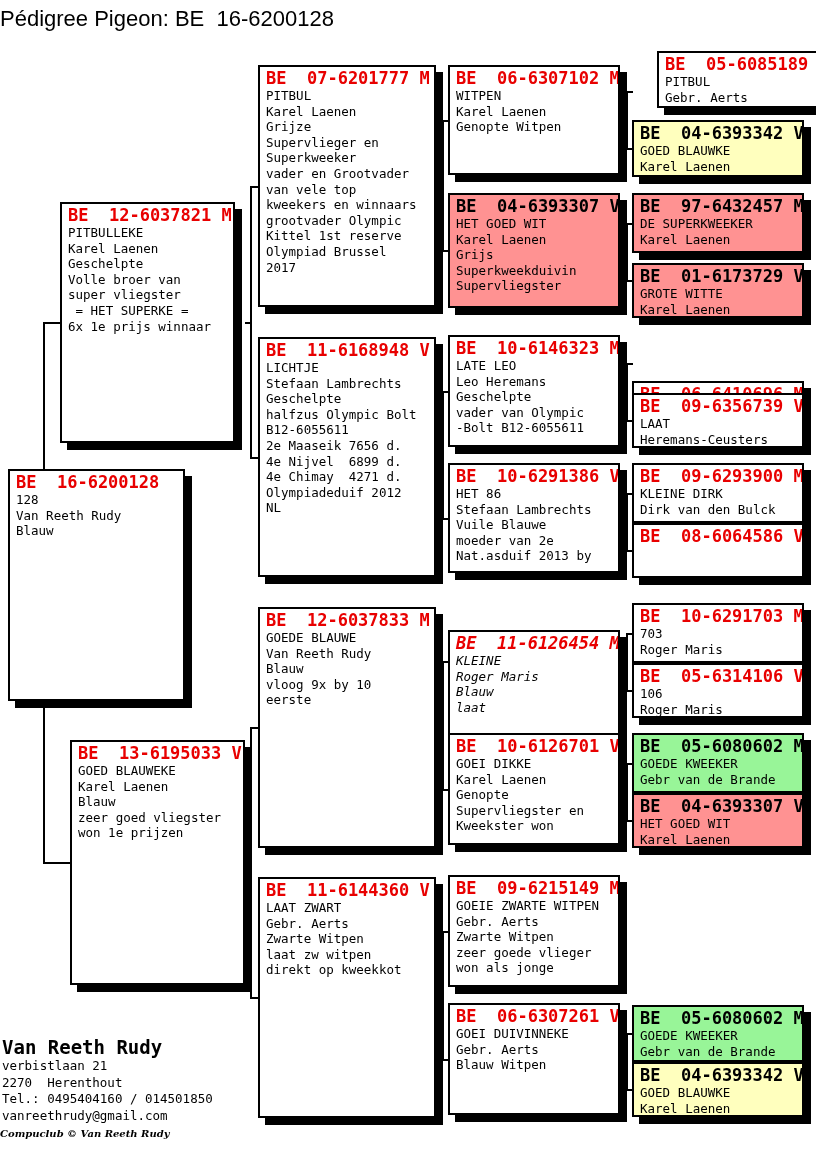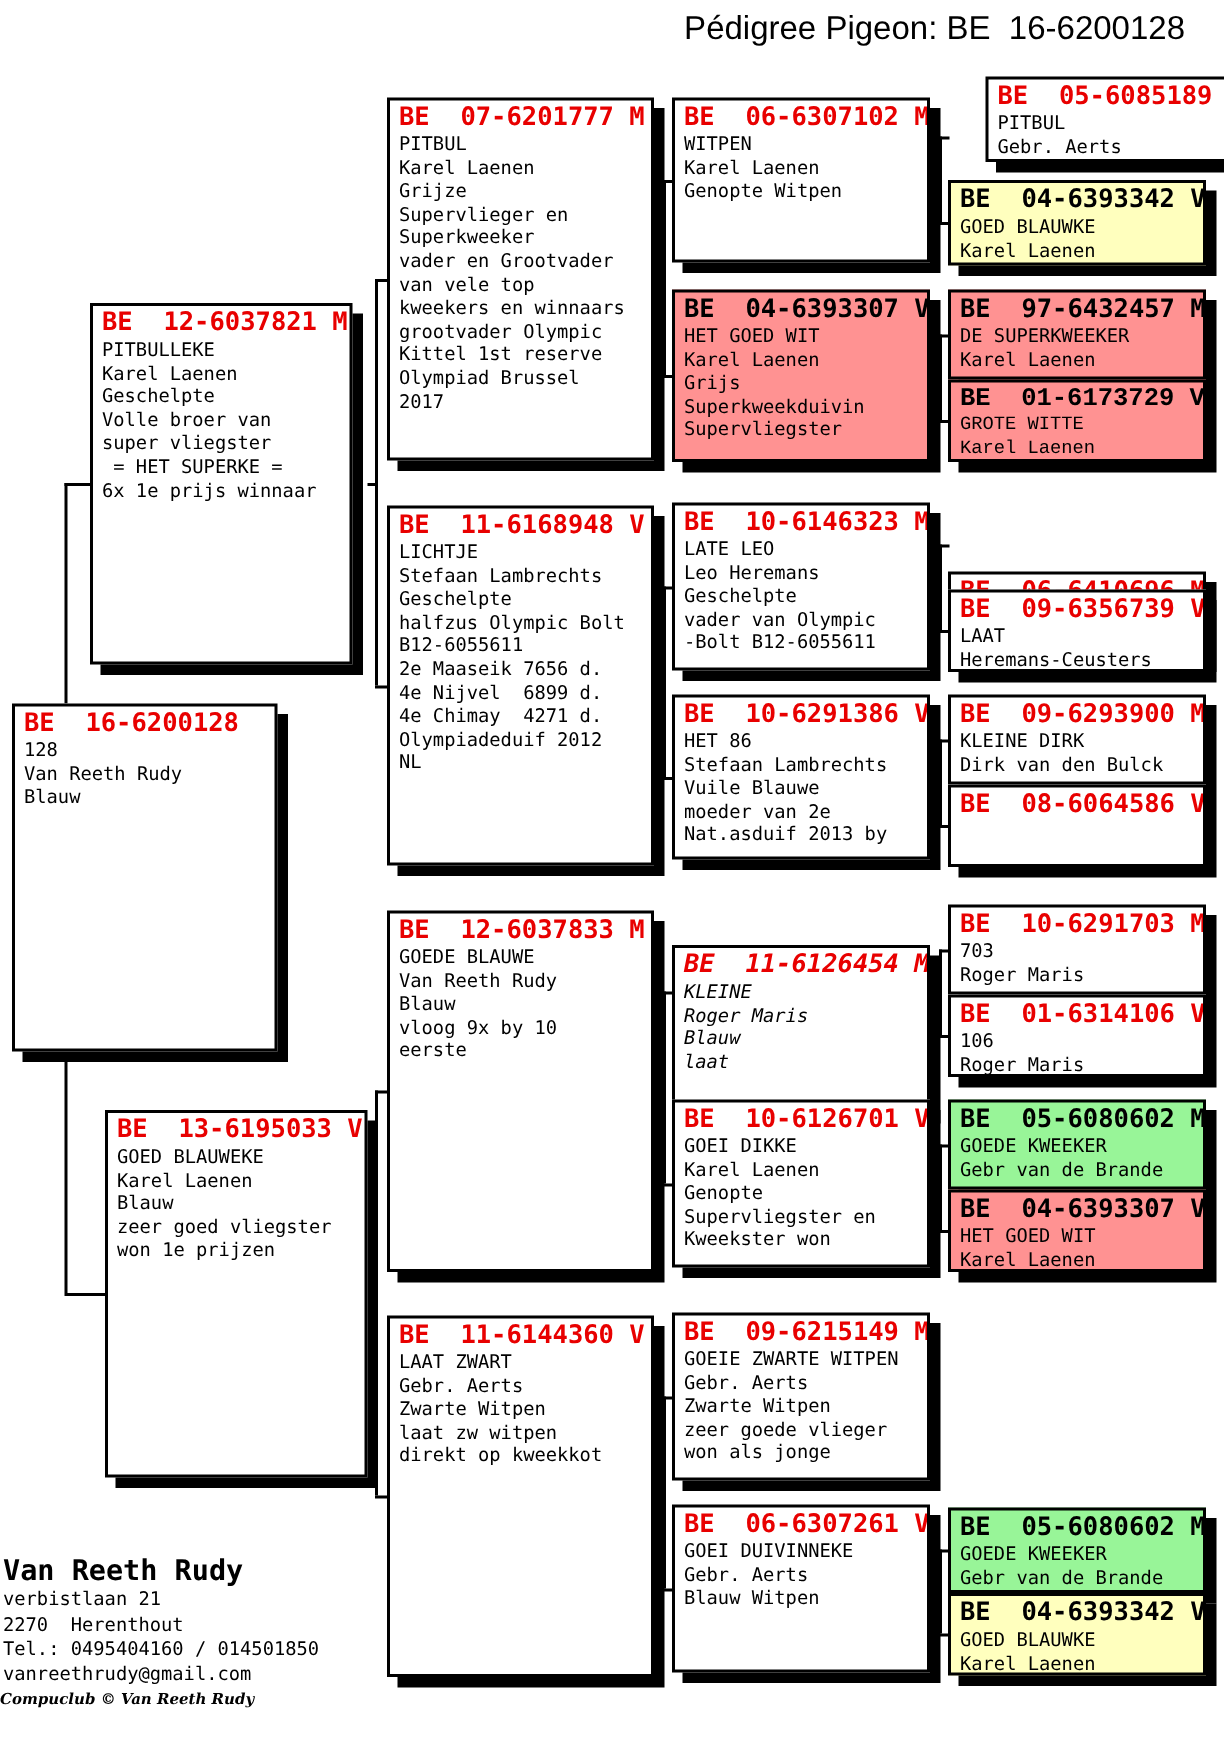--- a/index.html
+++ b/index.html
@@ -8,7 +8,7 @@
     font-family:"DejaVu Sans Mono",monospace;overflow:hidden;
   }
   .title{
-    position:absolute;top:6px;left:0;width:790px;text-align:right;
+    position:absolute;top:6px;left:0;width:790px;text-align:left;
     font-family:"Liberation Sans",sans-serif;font-size:22px;color:#000;
     white-space:pre-wrap;
   }

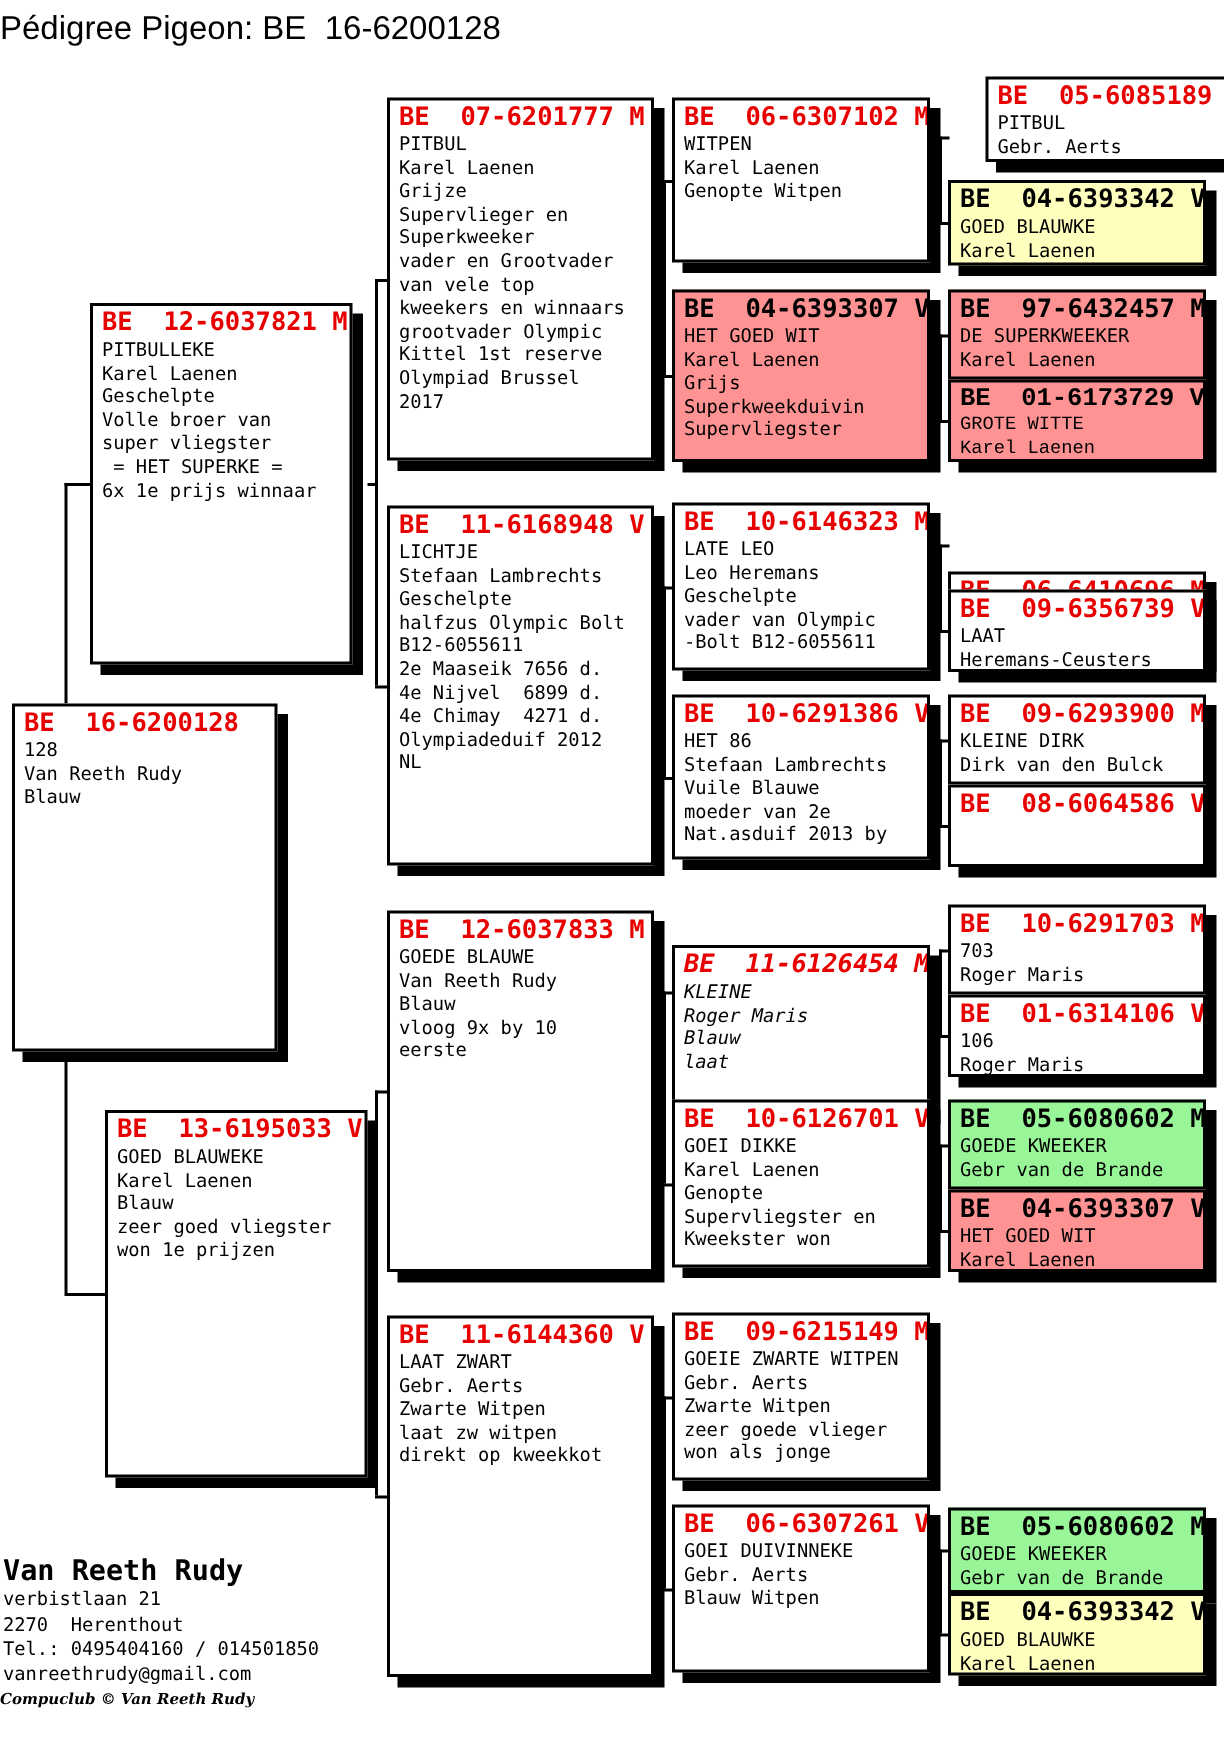--- a/index.html
+++ b/index.html
@@ -246,7 +246,7 @@
         <div class="txt">DE SUPERKWEEKER
 Karel Laenen</div>
       </div>
-      <div class="box colored salmon" style="left: 632px; top: 253px; width: 172px; height: 55px; font-family: Liberation Mono, monospace;">
+      <div class="box colored salmon" style="left: 632px; top: 263px; width: 172px; height: 55px;">
         <div class="ring">BE  01-6173729 V</div>
         <div class="txt">GROTE WITTE
 Karel Laenen</div>

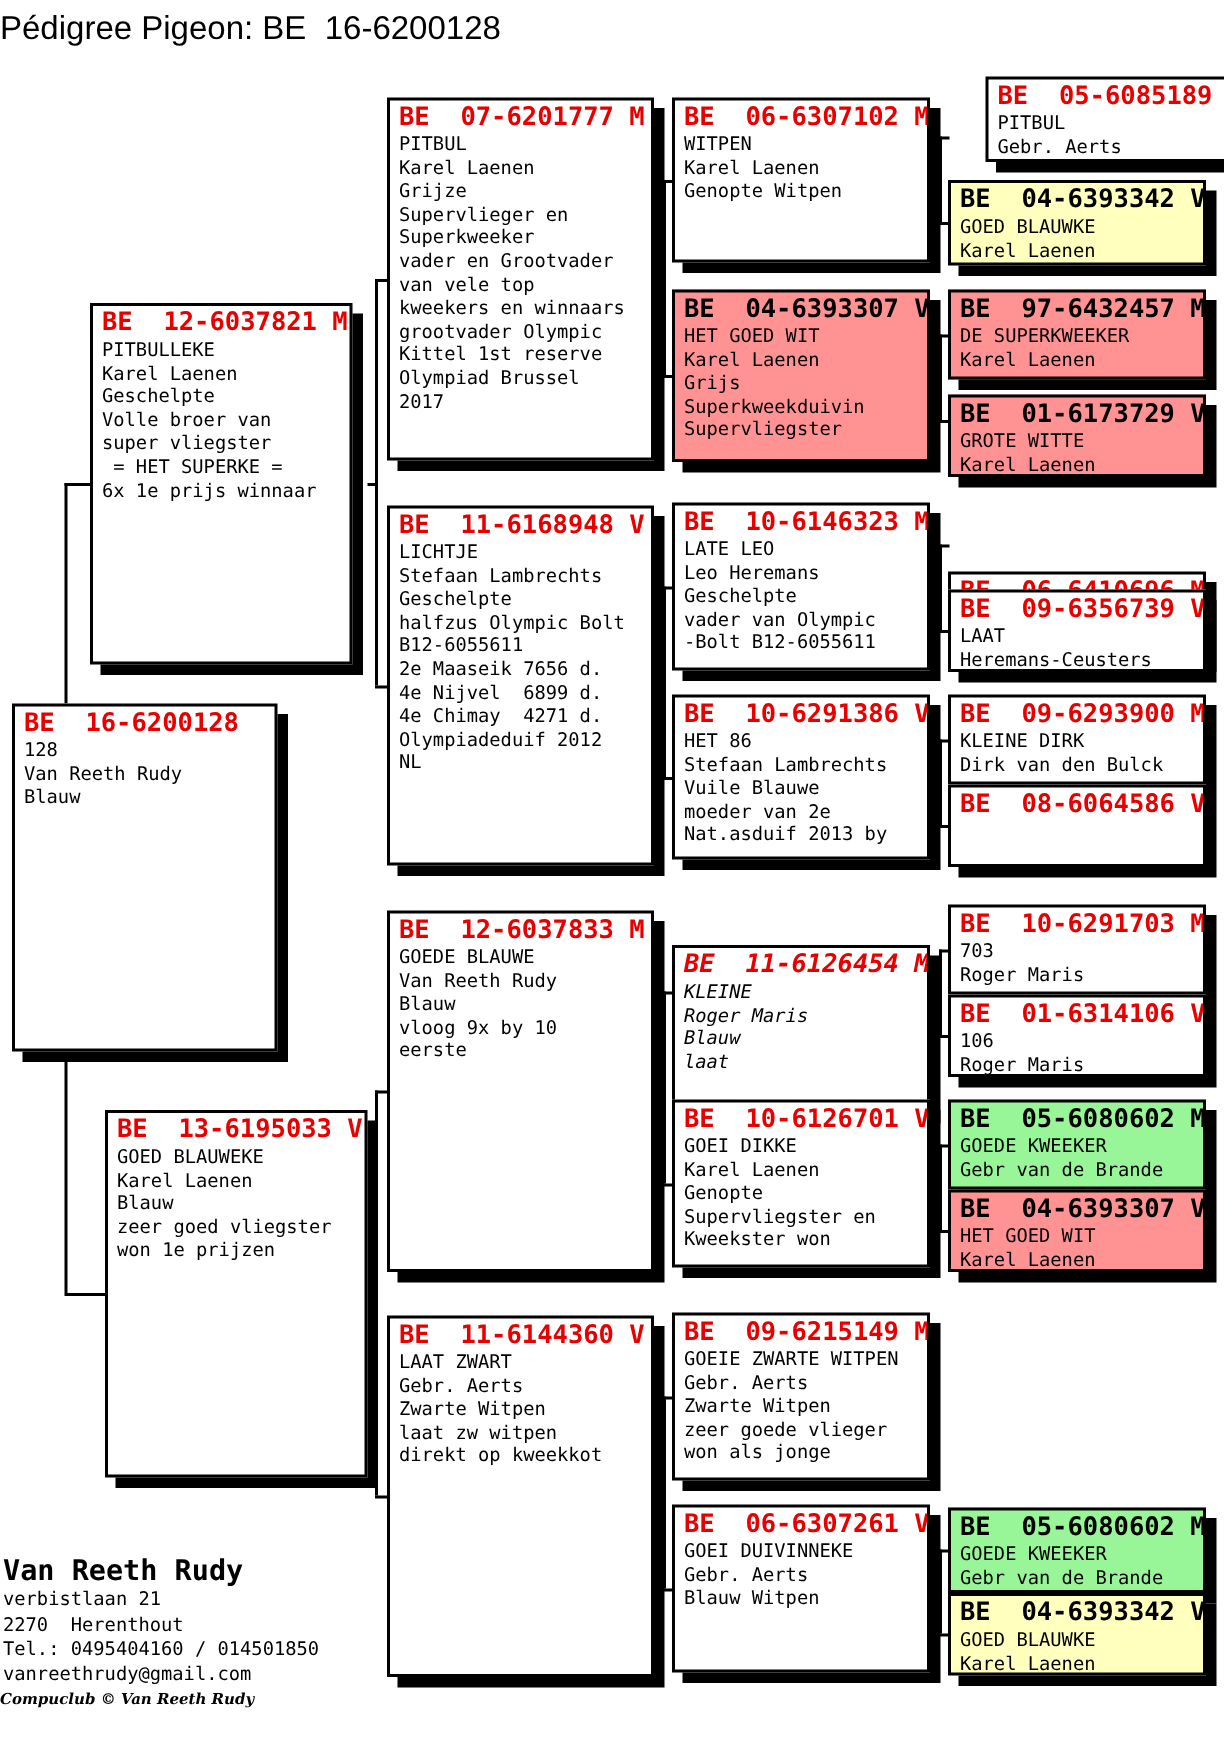--- a/index.html
+++ b/index.html
@@ -275,7 +275,7 @@
 Roger Maris</div>
       </div>
       <div class="box" style="left: 632px; top: 663px; width: 172px; height: 55px;">
-        <div class="ring">BE  01-6314106 V</div>
+        <div class="ring">BE  05-6314106 V</div>
         <div class="txt">106
 Roger Maris</div>
       </div>

